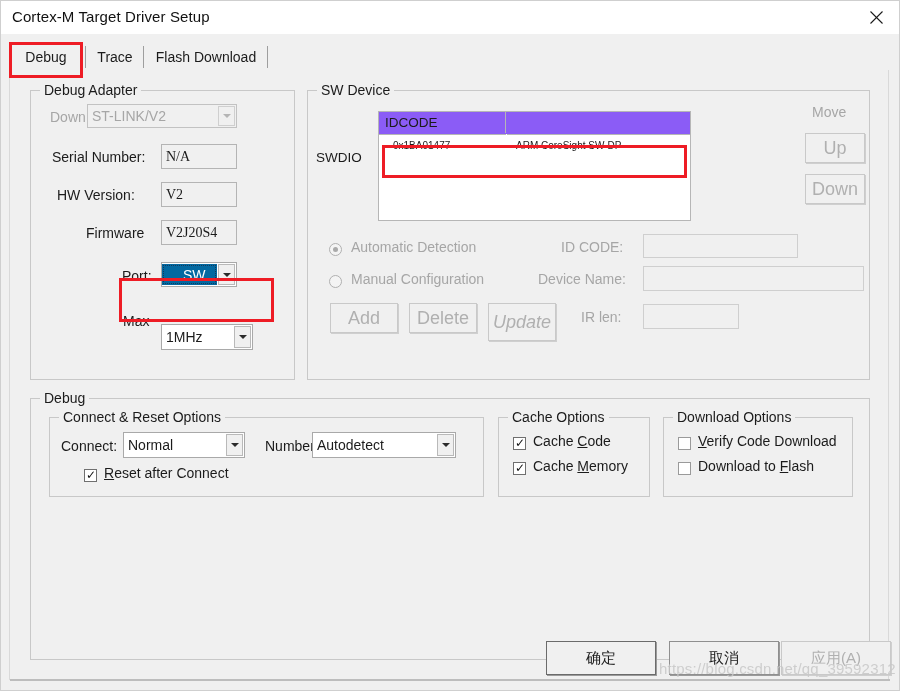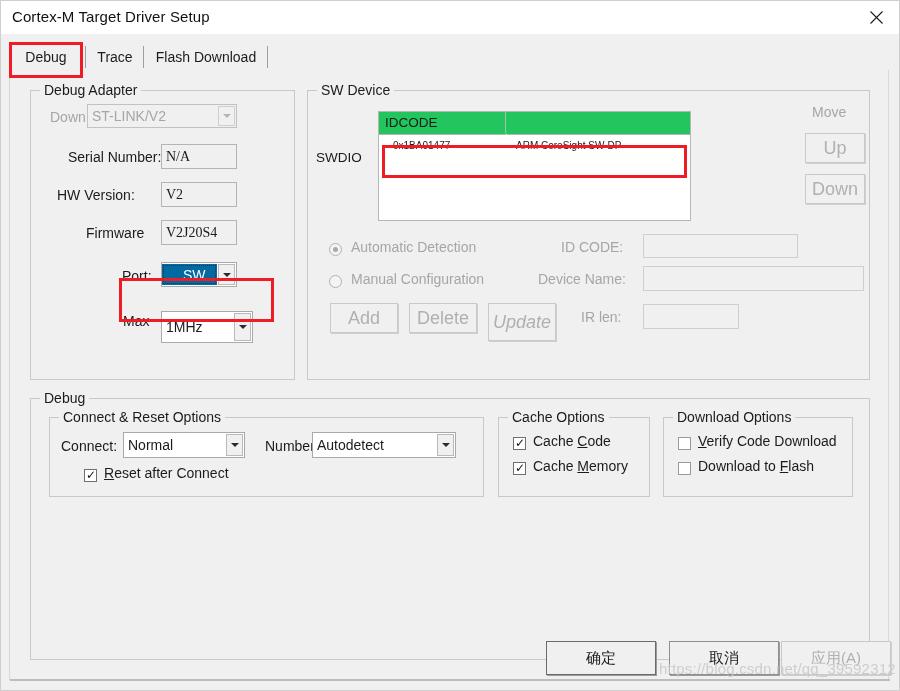--- a/index.html
+++ b/index.html
@@ -70,7 +70,7 @@
 
   
   .listbox{position:absolute;box-sizing:border-box;background:#ffffff;border:1px solid #b6b6b6;}
-  .lhead{position:absolute;left:0;right:0;top:0;height:22px;background:#22c55e;border-bottom:1px solid #b6b6b6;}
+  .lhead{position:absolute;left:0;right:0;top:0;height:22px;background:#8b5cf6;border-bottom:1px solid #b6b6b6;}
   .lhcell{position:absolute;top:0;height:21px;display:flex;align-items:center;padding-left:6px;
           font-size:13.5px;color:#1b1b1b;box-sizing:border-box;border-right:1px solid #b6b6b6;white-space:nowrap;}
   .lrow{position:absolute;left:0;right:0;height:22px;}

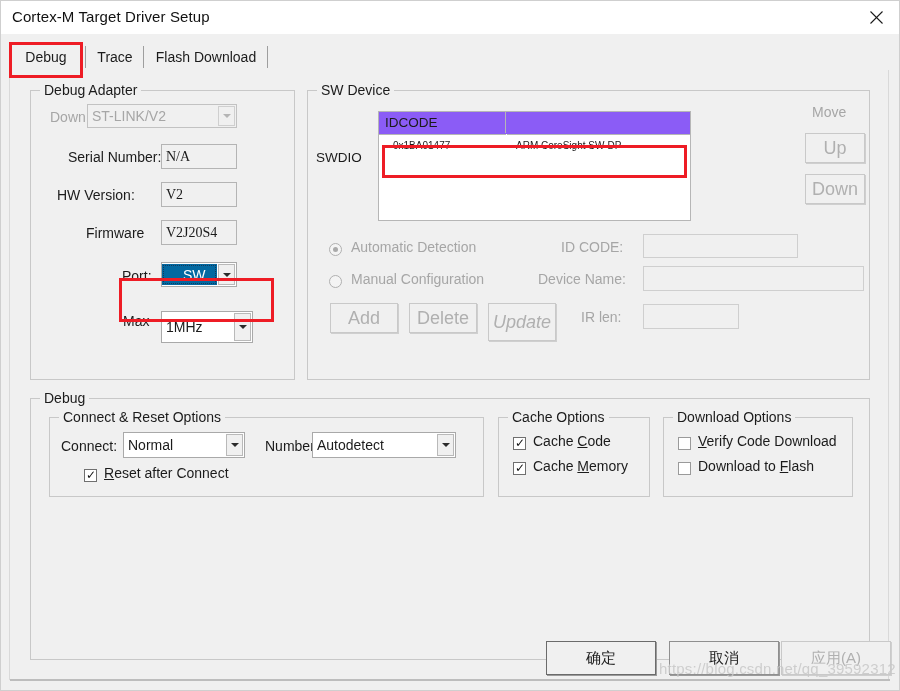--- a/index.html
+++ b/index.html
@@ -140,7 +140,7 @@
             </div>
         </div>
 
-        <div class="lbl" style="left:37px;top:58px;text-align:right;">Serial Number:</div>
+        <div class="lbl" style="left:21px;top:58px;text-align:right;">Serial Number:</div>
         <div class="field ro" style="left:130px;top:53px;width:76px;height:25px;">N/A</div>
 
         <div class="lbl" style="left:26px;top:96px;">HW Version:</div>

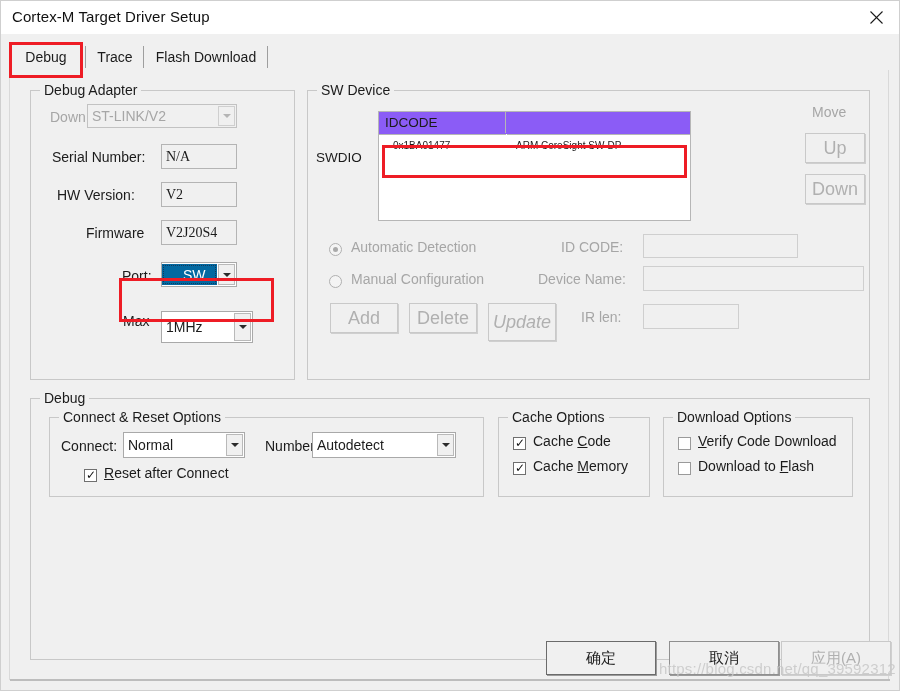--- a/index.html
+++ b/index.html
@@ -158,7 +158,7 @@
         </div>
 
         <div class="lbl" style="left:92px;top:222px;">Max</div>
-        <div class="combo" style="left:130px;top:220px;width:92px;height:32px;">
+        <div class="combo" style="left:130px;top:233px;width:92px;height:26px;">
           <div class="ctext">1MHz</div>
           <div class="carrow">
               <span class="arw"></span>

